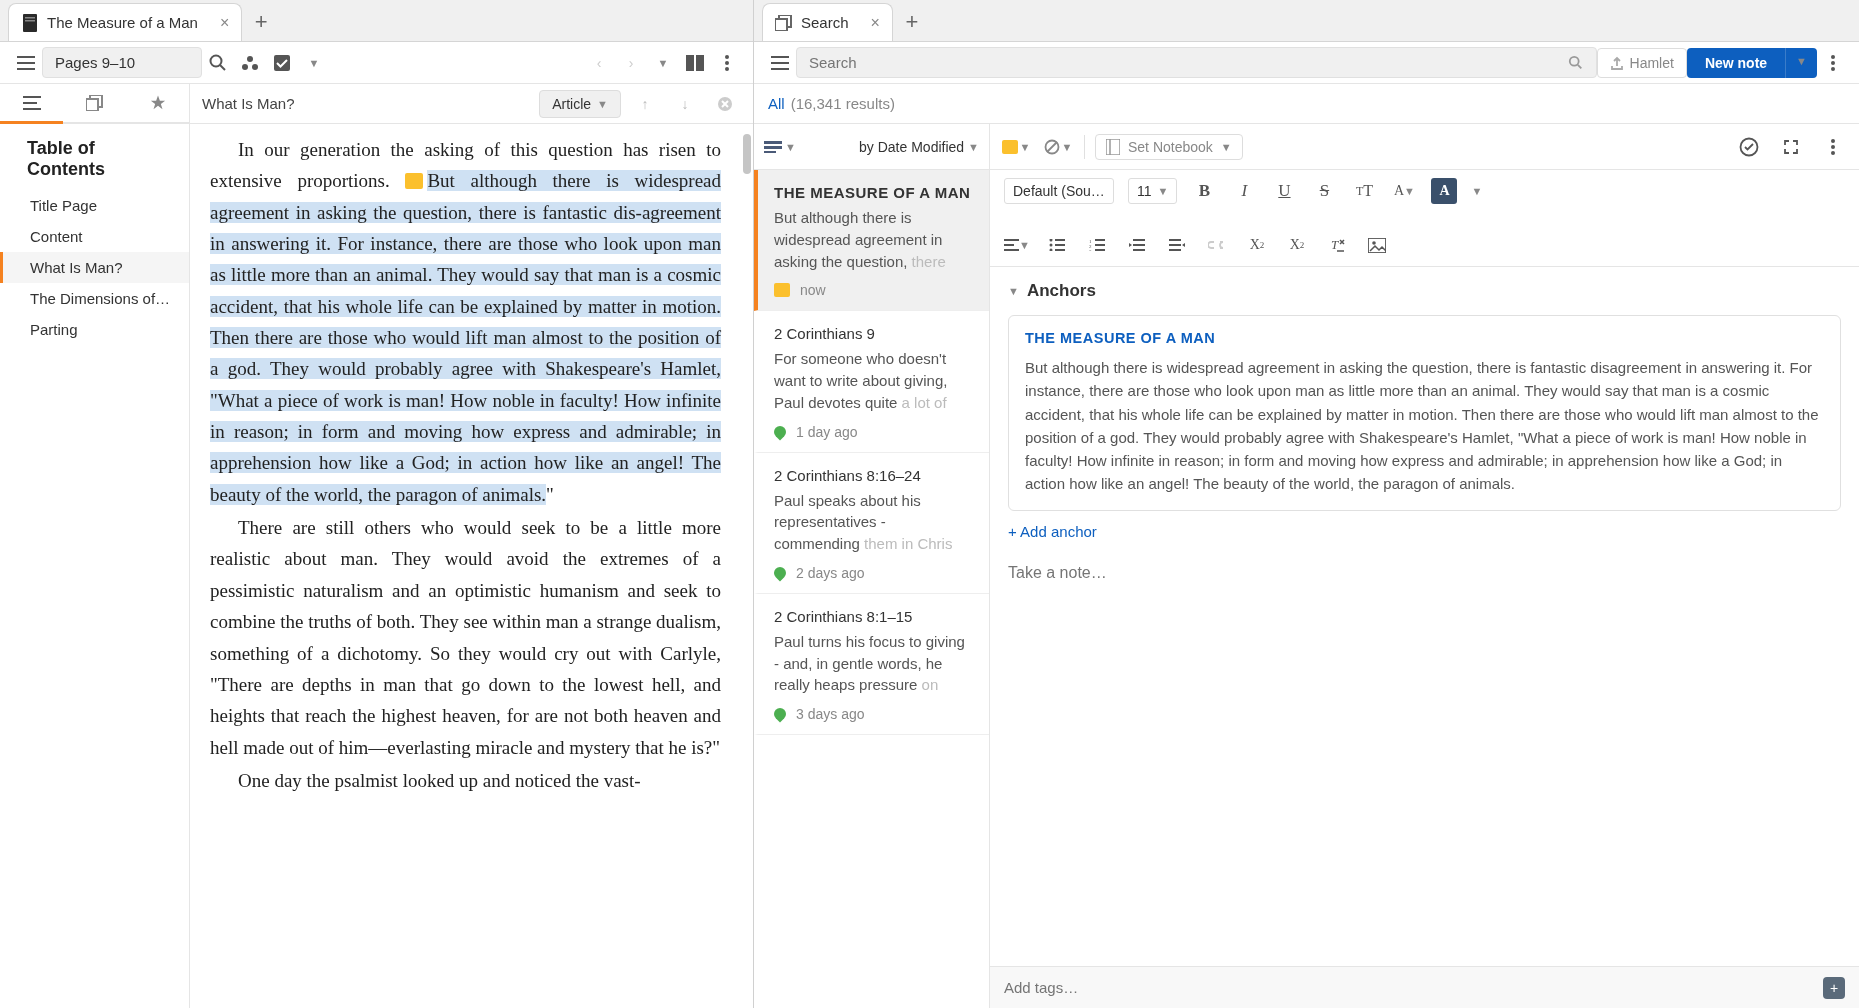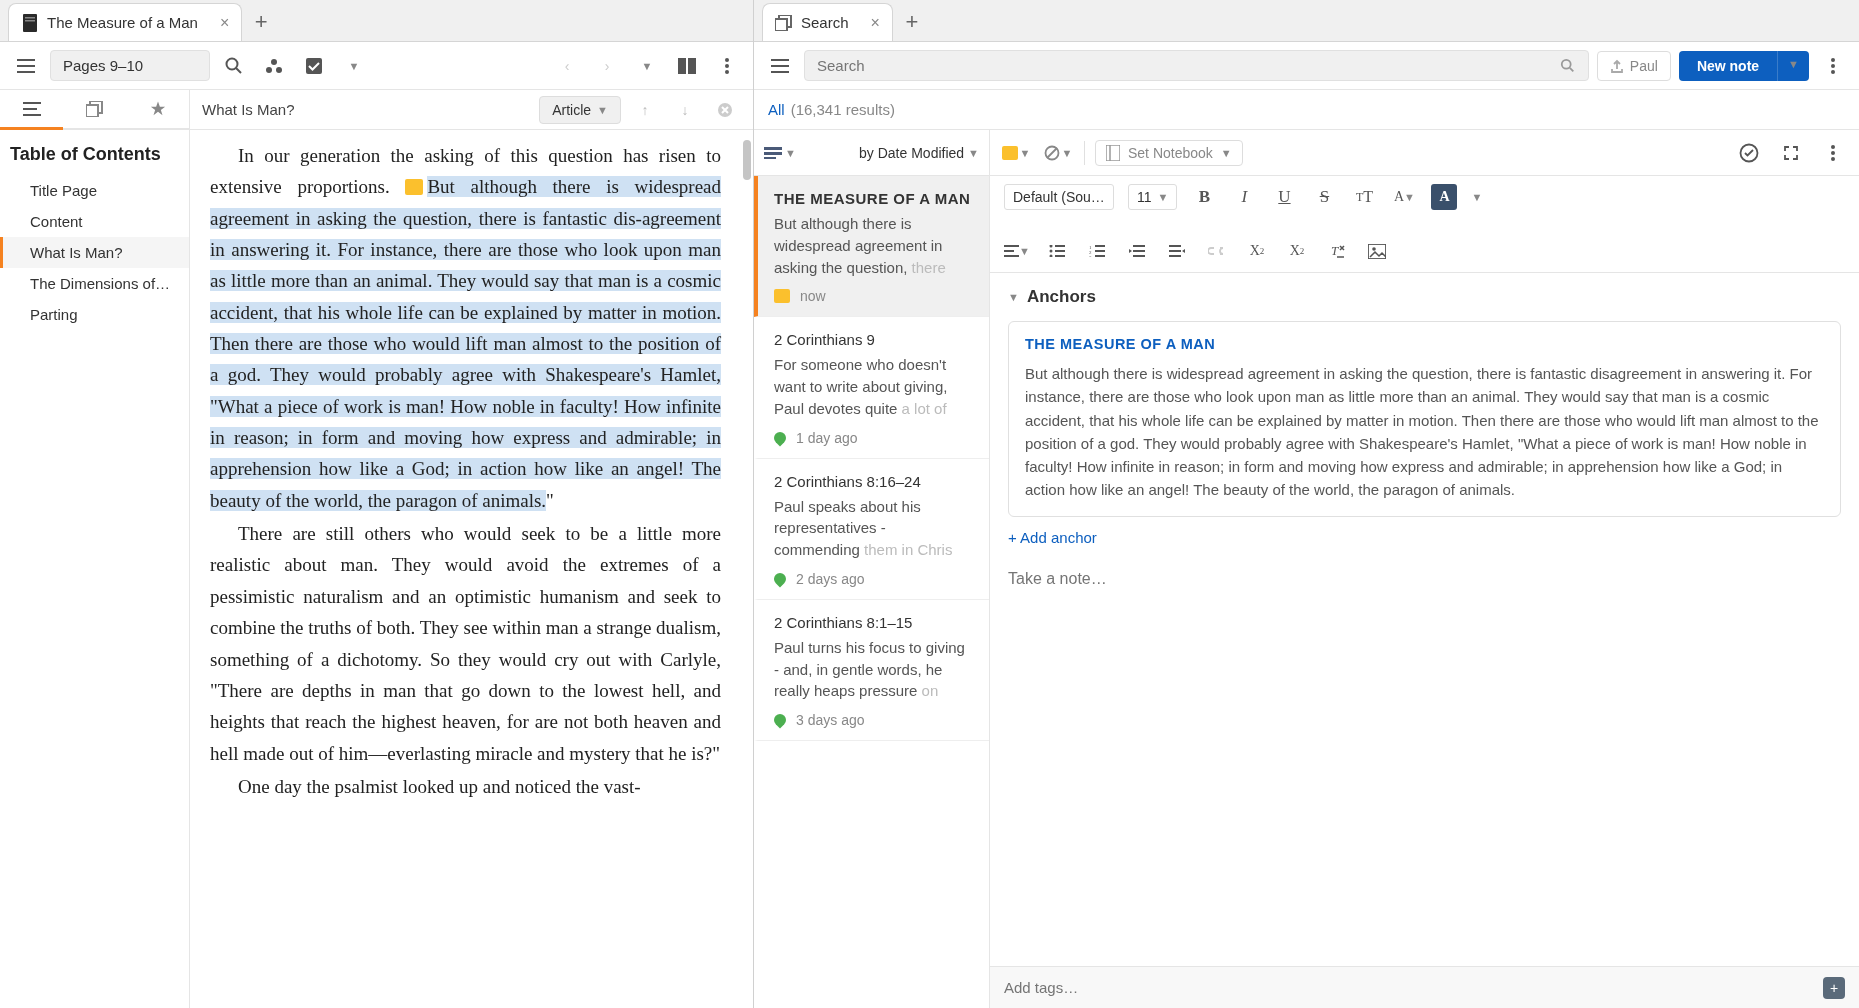--- a/index.html
+++ b/index.html
@@ -17,7 +17,7 @@
 .tab-add { width: 38px; height: 38px; display: flex; align-items: center; justify-content: center; color: #666; font-size: 22px; cursor: pointer; }
 
 
-.toolbar { height: 48px; display: flex; align-items: center; padding: 0 10px; gap: 8px; border-bottom: 1px solid #e5e5e5; }
+.toolbar { height: 42px; display: flex; align-items: center; padding: 0 10px; border-bottom: 1px solid #e5e5e5; }
 .tbtn { width: 32px; height: 32px; display: flex; align-items: center; justify-content: center; color: #555; cursor: pointer; border-radius: 4px; }
 .pagebox { background: #f0f0f0; border-radius: 4px; padding: 6px 12px; font-size: 15px; color: #333; flex: 0 0 160px; border: 1px solid #e0e0e0; }
 .searchbox { flex: 1; background: #f0f0f0; border-radius: 4px; padding: 6px 12px; display: flex; align-items: center; border: 1px solid #e0e0e0; }

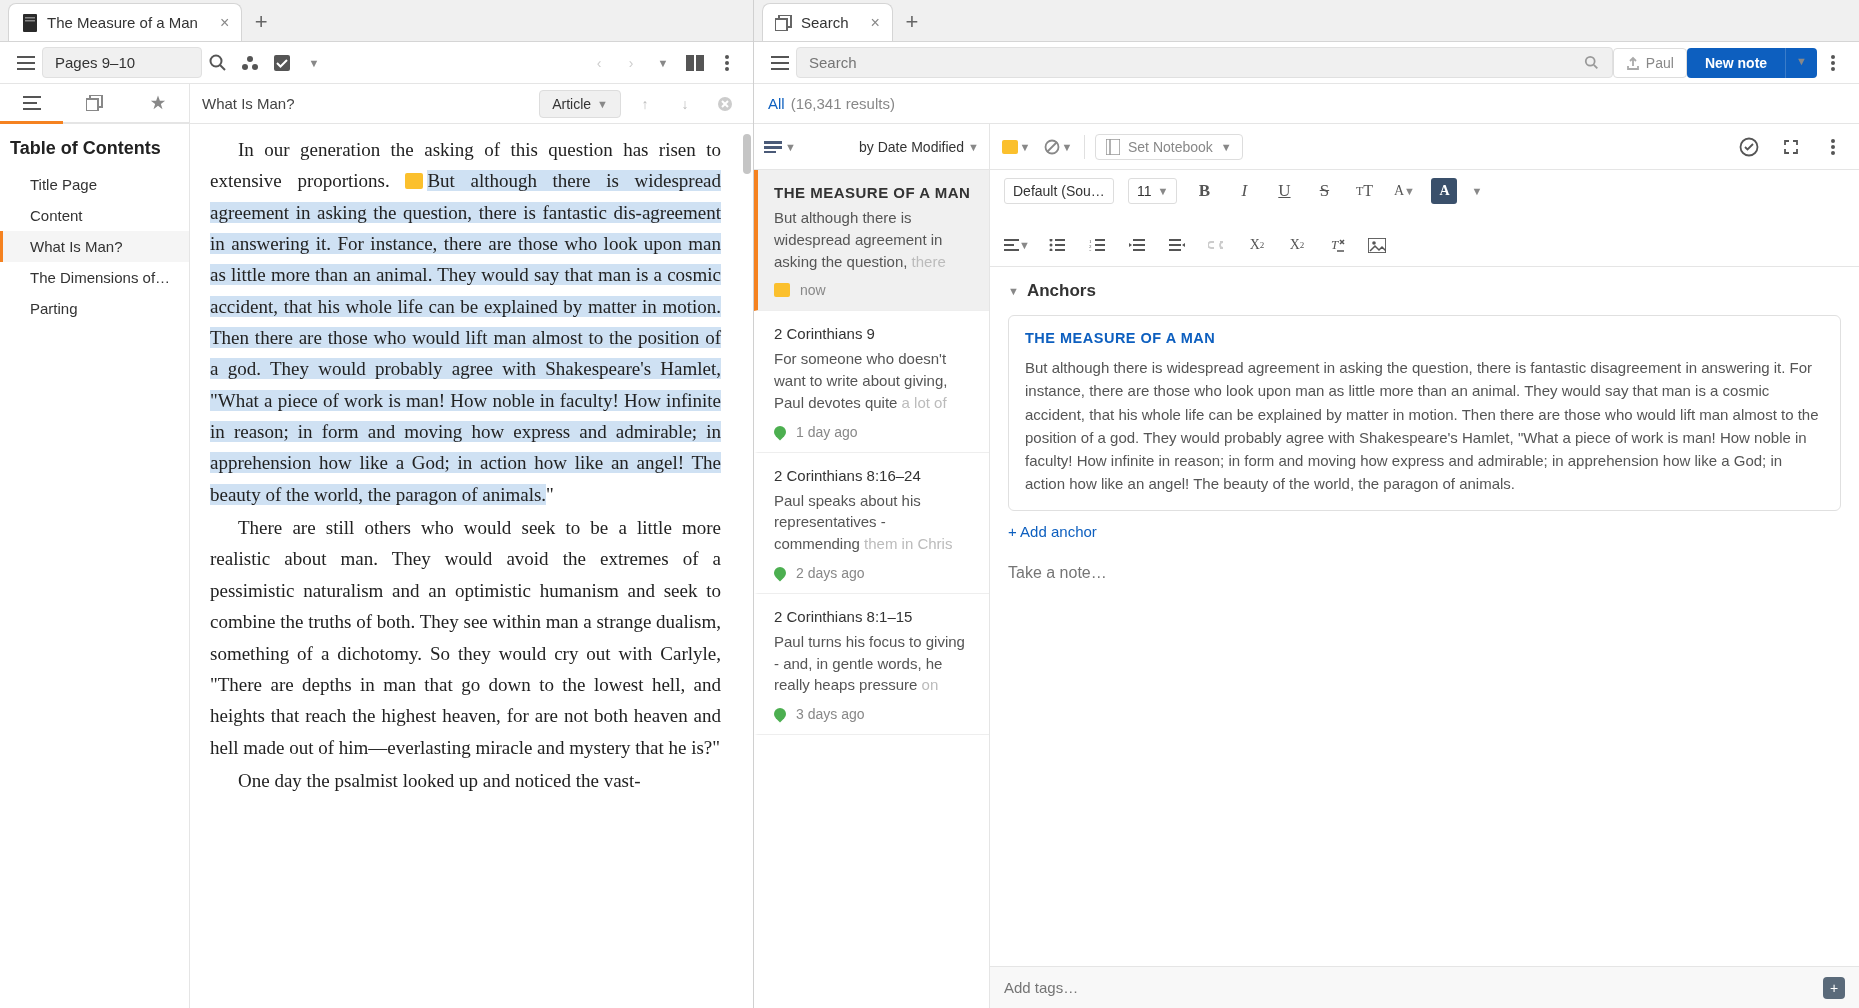--- a/index.html
+++ b/index.html
@@ -257,7 +257,7 @@
         <svg width="14" height="14">
             <path d="M7 10V2M4 5l3-3 3 3M2 10v3h10v-3" stroke="#aaa" stroke-width="1.8" fill="none"></path>
           </svg>
-        <span>Paul</span>
+        <span>Hamlet</span>
       </div>
       <div style="display:flex">
         <button class="newnote-btn">New note</button>

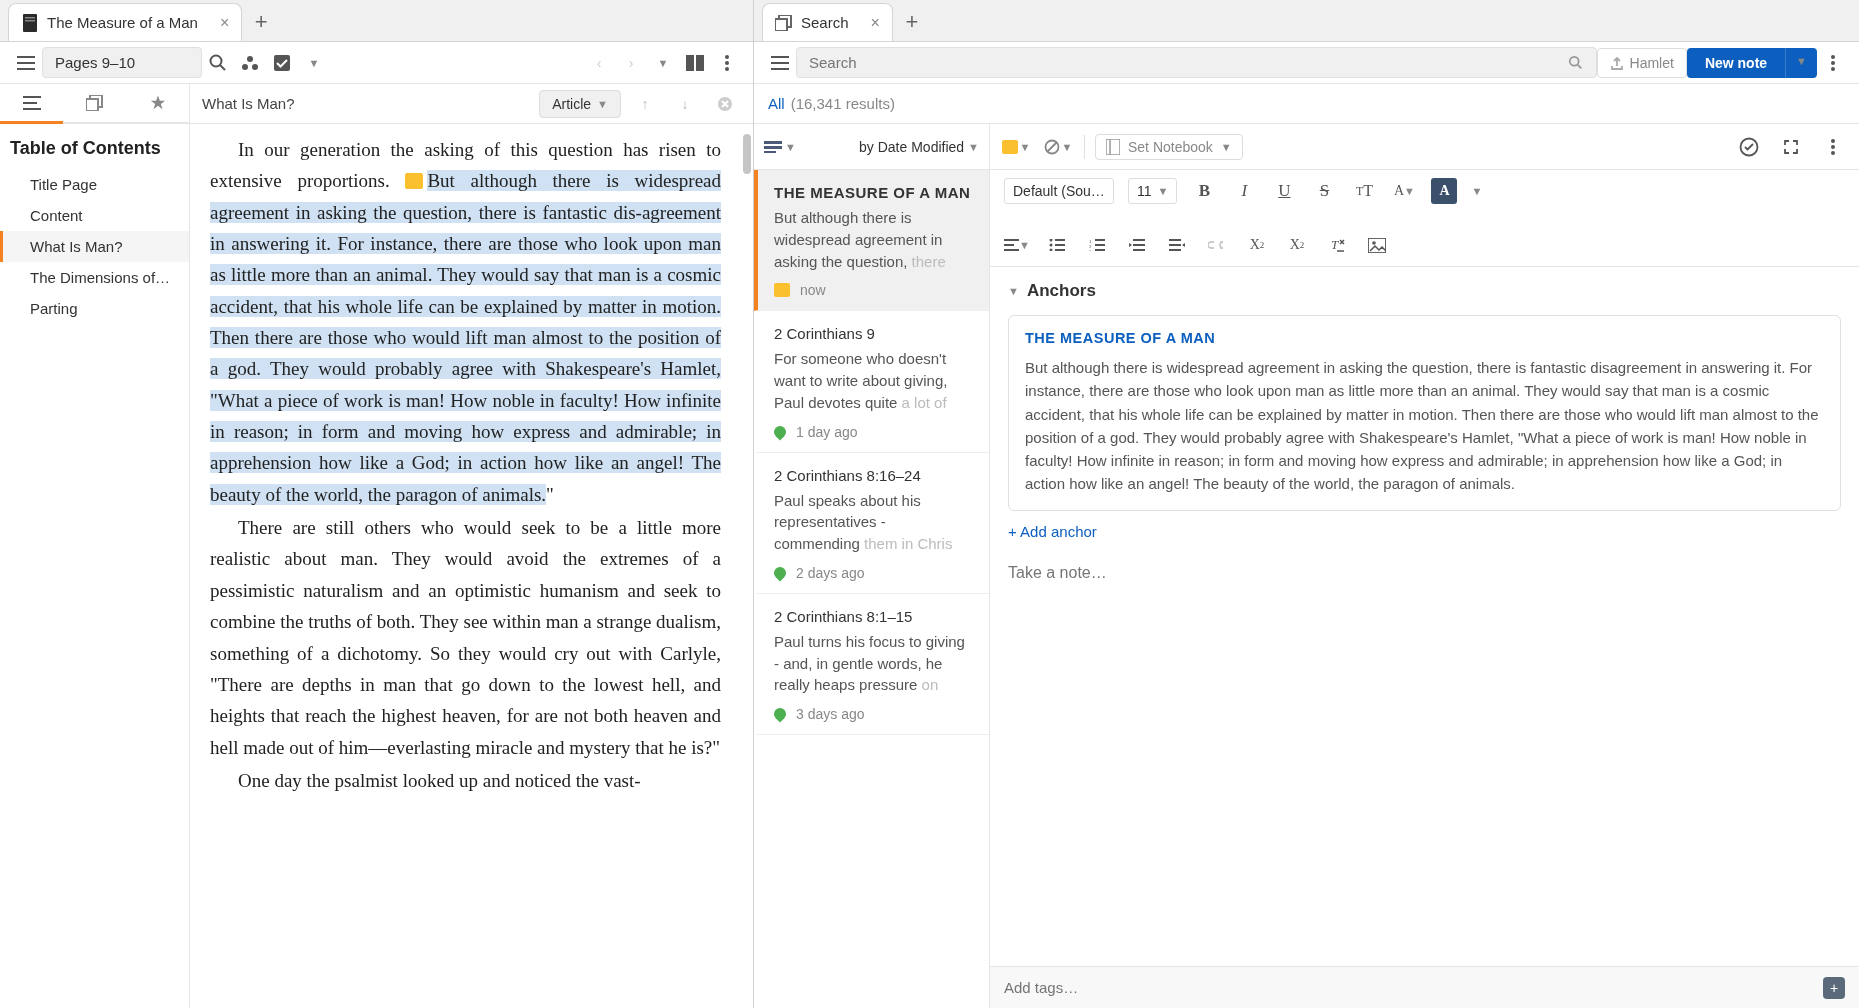--- a/index.html
+++ b/index.html
@@ -33,7 +33,7 @@
 .sidebar-tab { flex: 1; display: flex; align-items: center; justify-content: center; height: 100%; color: #888; cursor: pointer; position: relative; }
 .sidebar-tab.active { color: #333; }
 .sidebar-tab.active::after { content: ''; position: absolute; bottom: -2px; left: 0; right: 0; height: 3px; background: #f58220; }
-.toc-title { font-size: 18px; font-weight: 700; padding: 14px 10px 10px; color: #222; }
+.toc-title { font-size: 18px; font-weight: 700; padding: 14px 27px 10px; color: #222; }
 .toc-item { padding: 7px 16px 7px 30px; font-size: 15px; color: #333; cursor: pointer; white-space: nowrap; overflow: hidden; text-overflow: ellipsis; }
 .toc-item.active { background: #f5f5f5; border-left: 3px solid #f58220; padding-left: 27px; font-weight: 500; }
 

